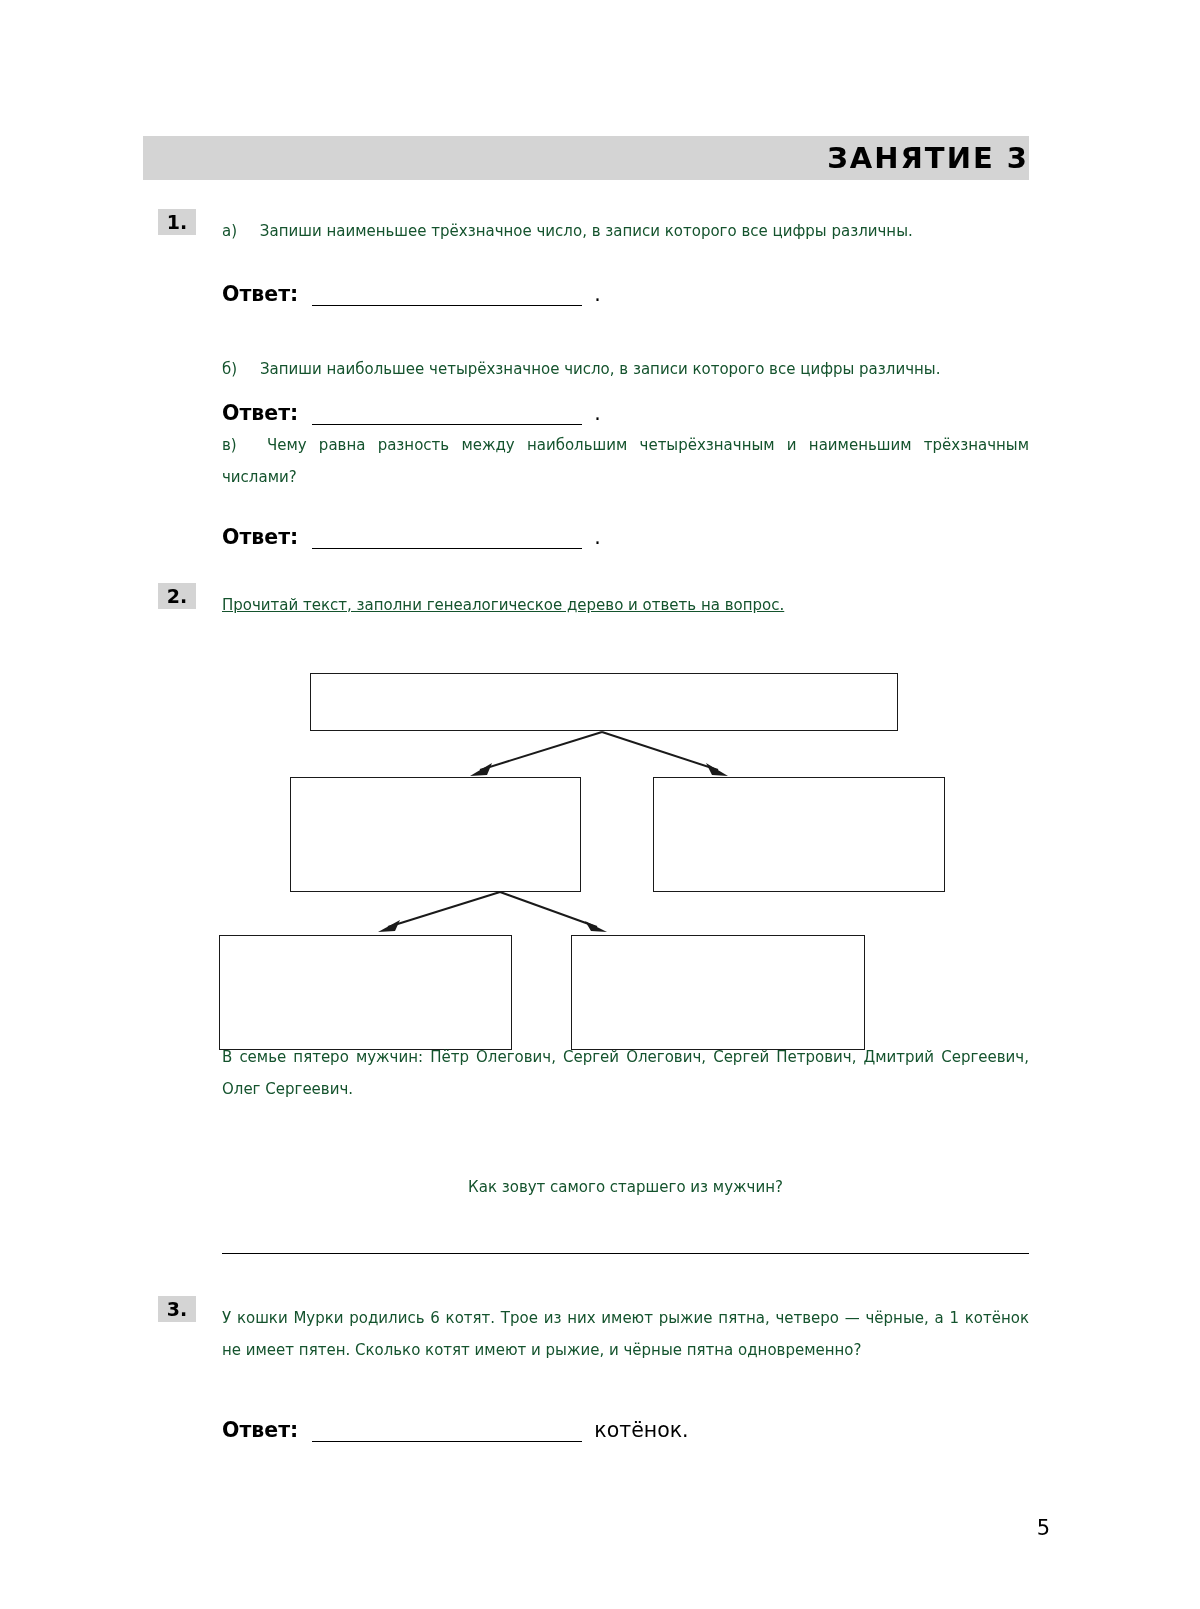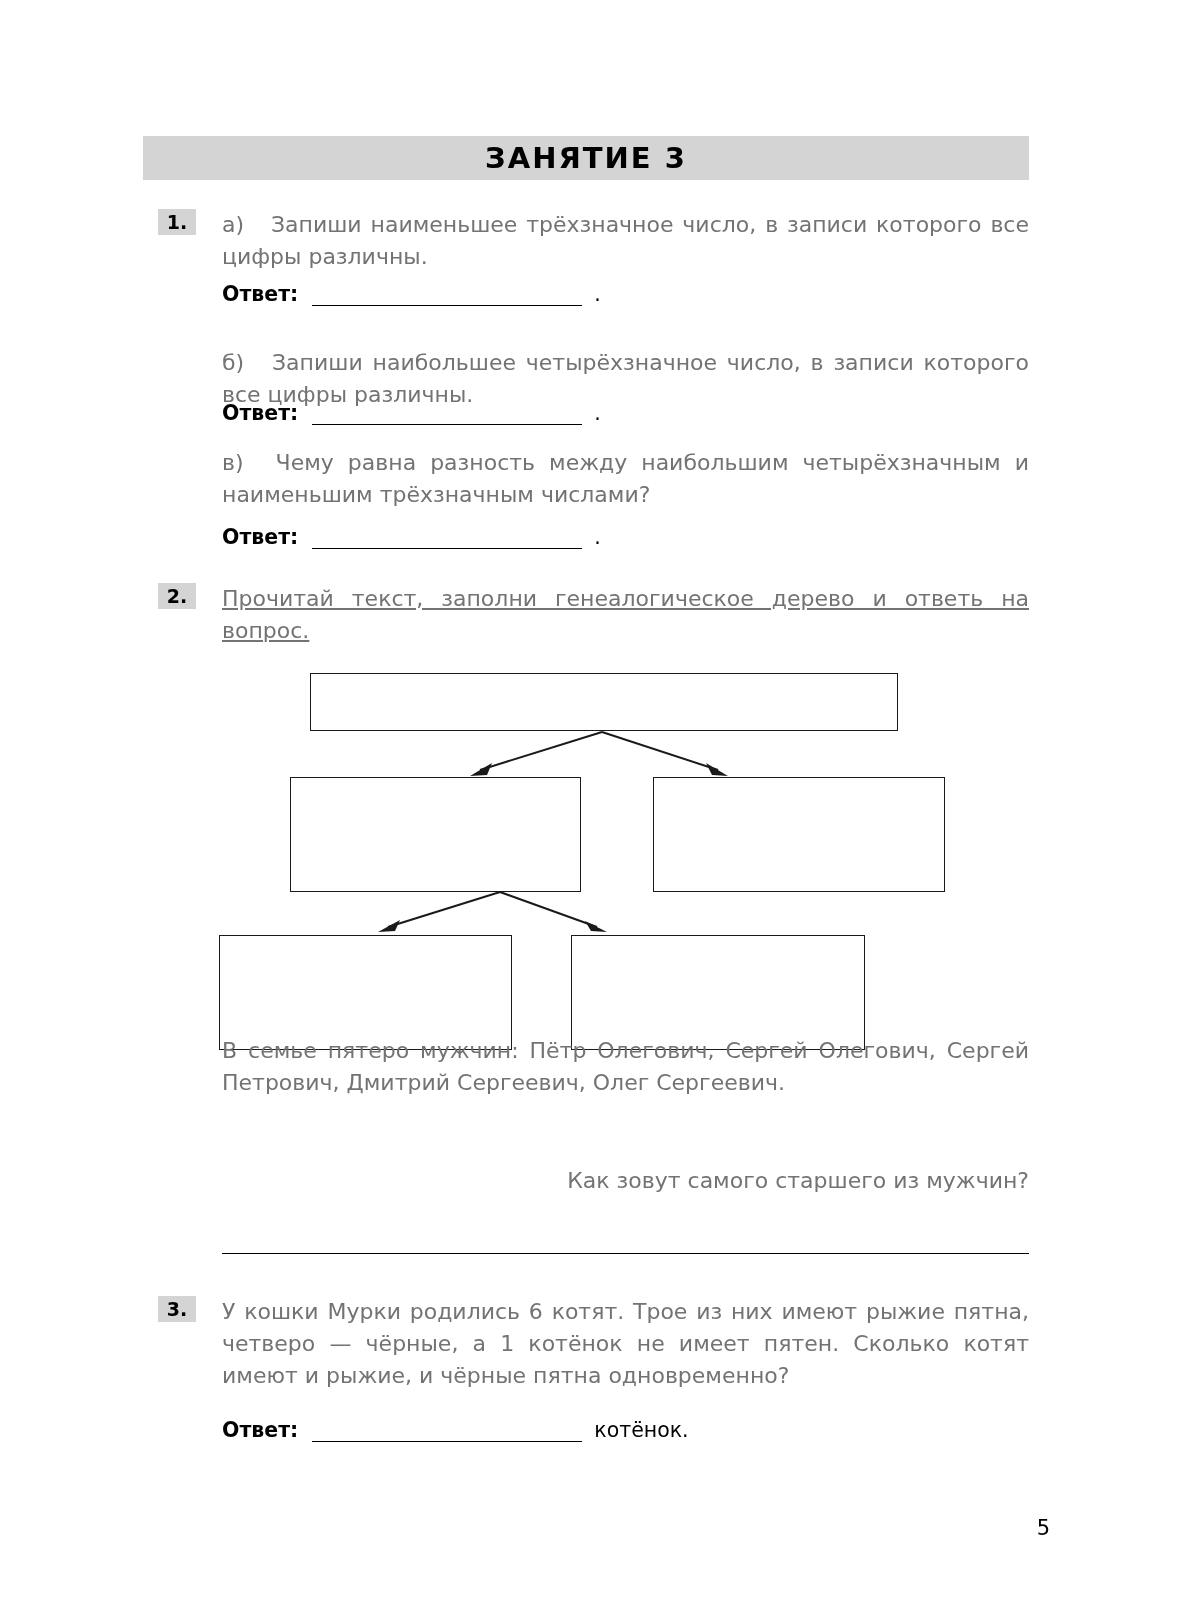--- a/index.html
+++ b/index.html
@@ -30,7 +30,7 @@
     background: #d4d4d4;
     display: flex;
     align-items: center;
-    justify-content: center;
+    justify-content: flex-end;
   }
   .header-band .title {
     font-size: 29px;

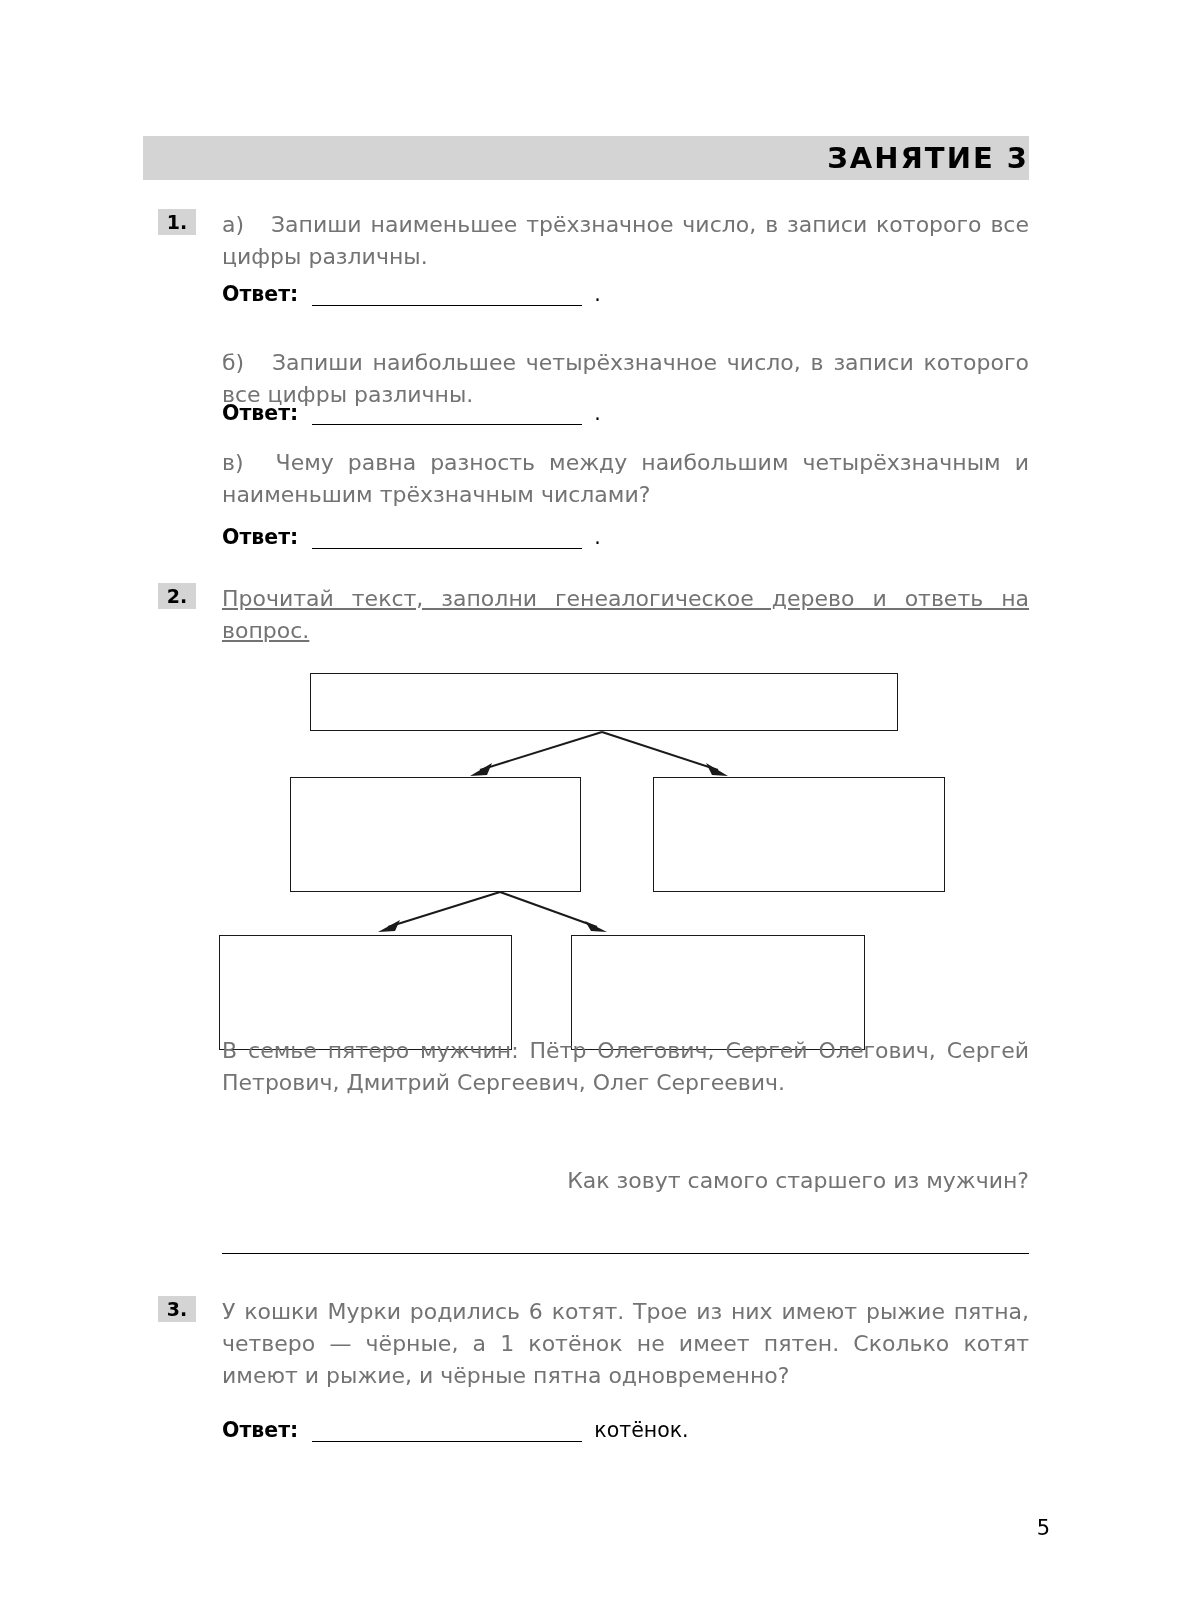--- a/index.html
+++ b/index.html
@@ -52,10 +52,11 @@
 
   .body-text {
     position: absolute;
-    font-size: 22px;
+    font-size: 15px;
     line-height: 32px;
     text-align: justify;
-    color: #737373;
+    color: #14532d;
+    margin-top: 6px;
   }
   .body-text.nojust { text-align: right; }
 

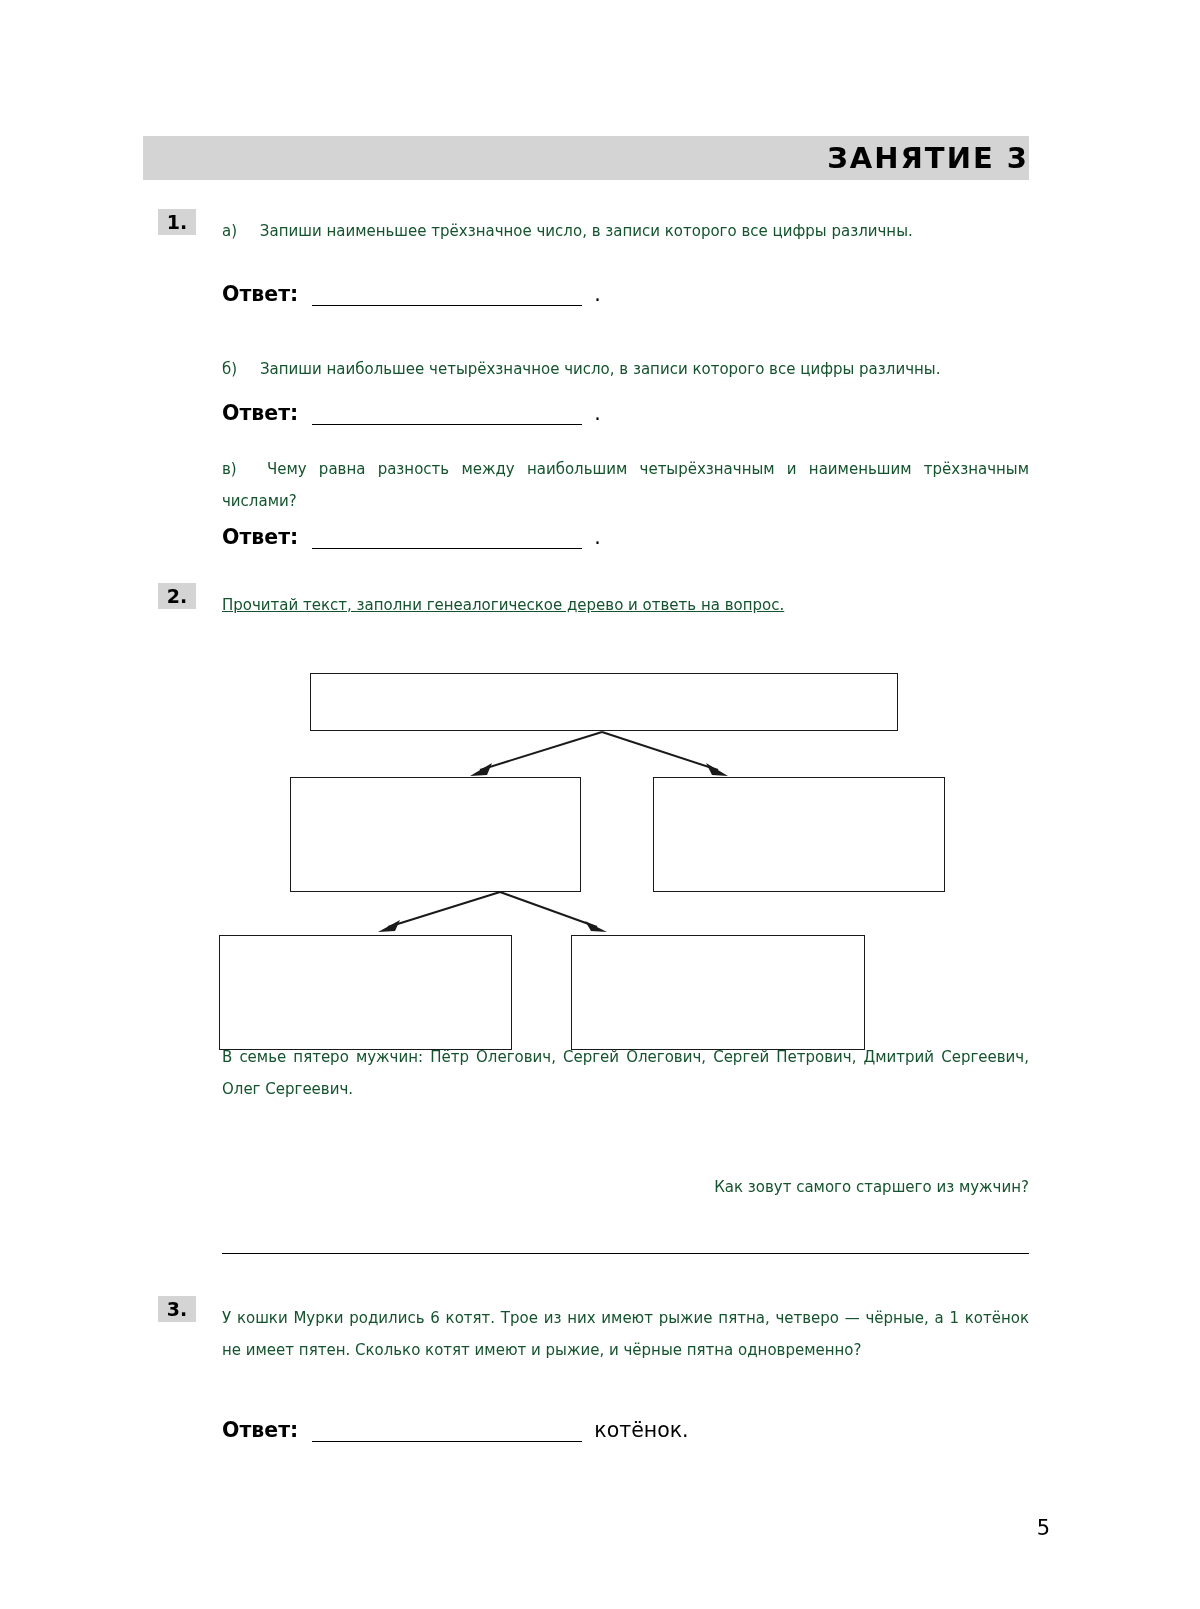--- a/index.html
+++ b/index.html
@@ -134,7 +134,7 @@
     <span class="ans-tail">.</span>
   </div>
 
-  <div class="body-text" style="left:222px; top:447px; width:807px;">
+  <div class="body-text" style="left:222px; top:423px; width:807px;">
     <span>в)</span>
     <span style="display:inline-block; width:18px;"></span><span>Чему равна разность между наибольшим четырёхзнач­ным и наименьшим трёхзначным числами?</span>
   </div>

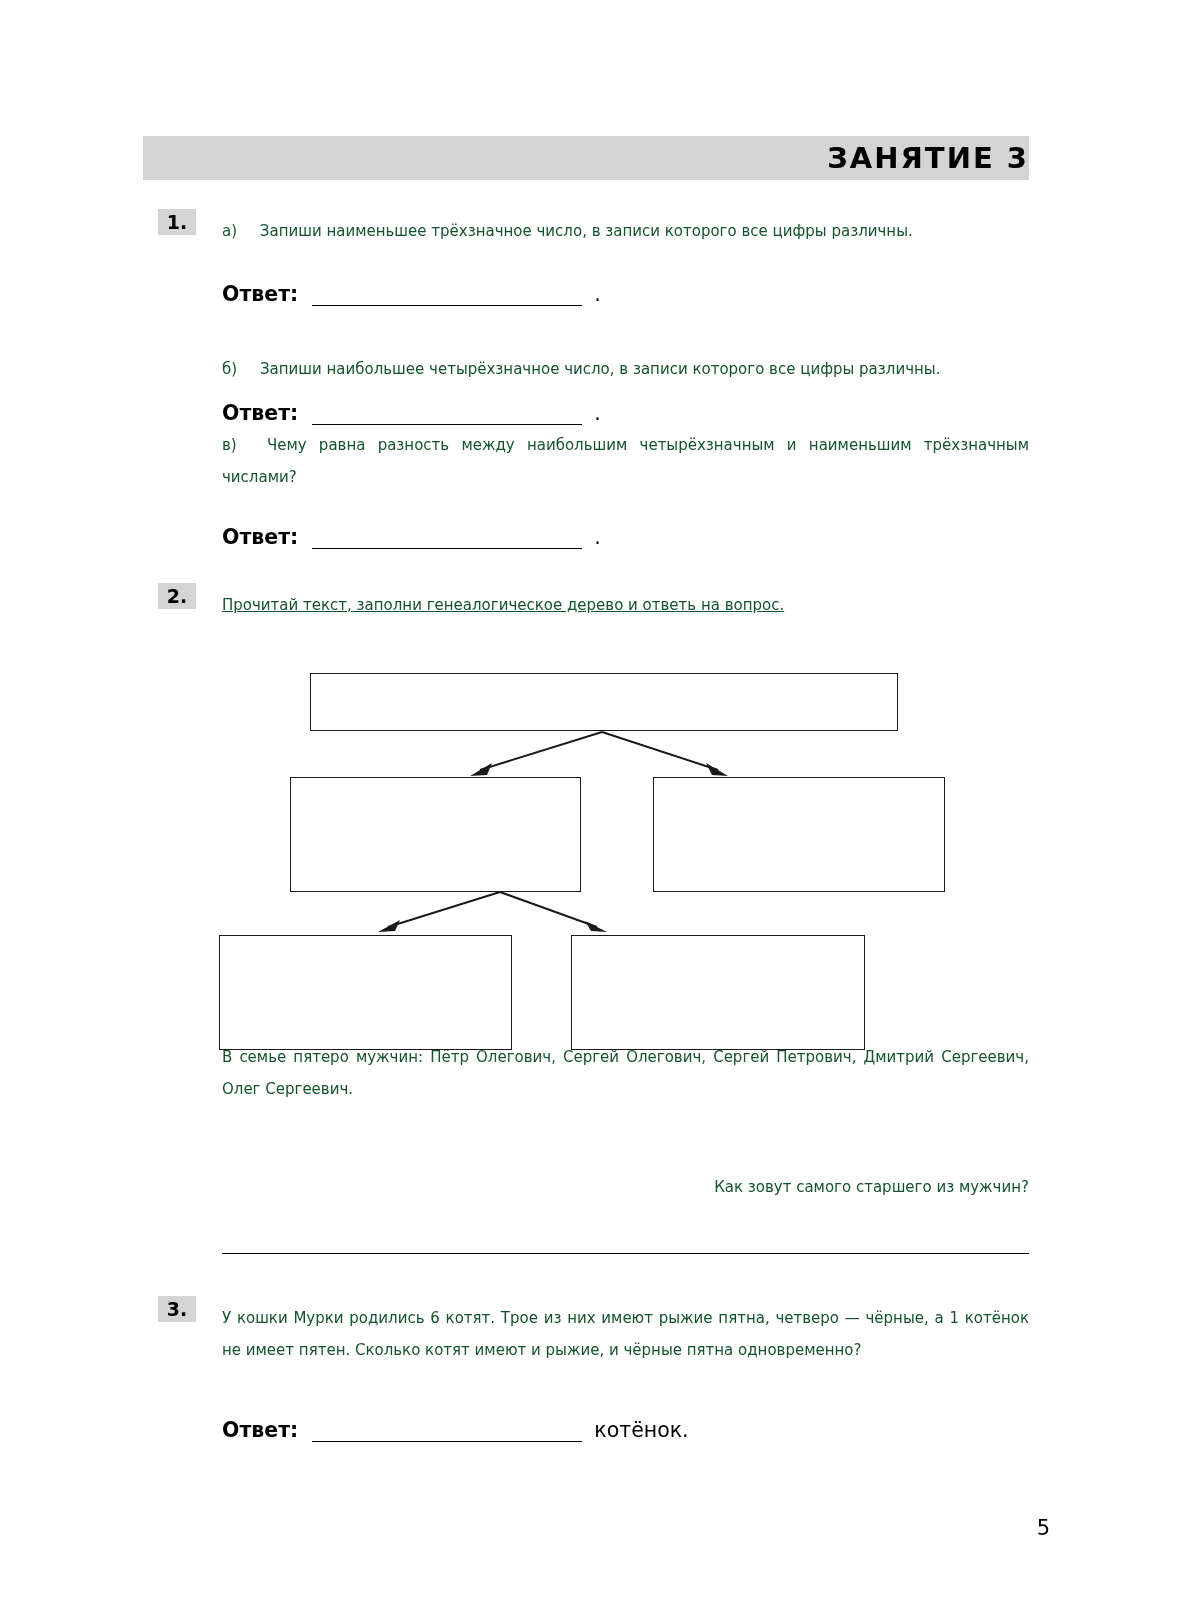--- a/index.html
+++ b/index.html
@@ -58,7 +58,7 @@
     color: #14532d;
     margin-top: 6px;
   }
-  .body-text.nojust { text-align: right; }
+  .body-text.nojust { text-align: center; }
 
   .ans-row {
     position: absolute;

